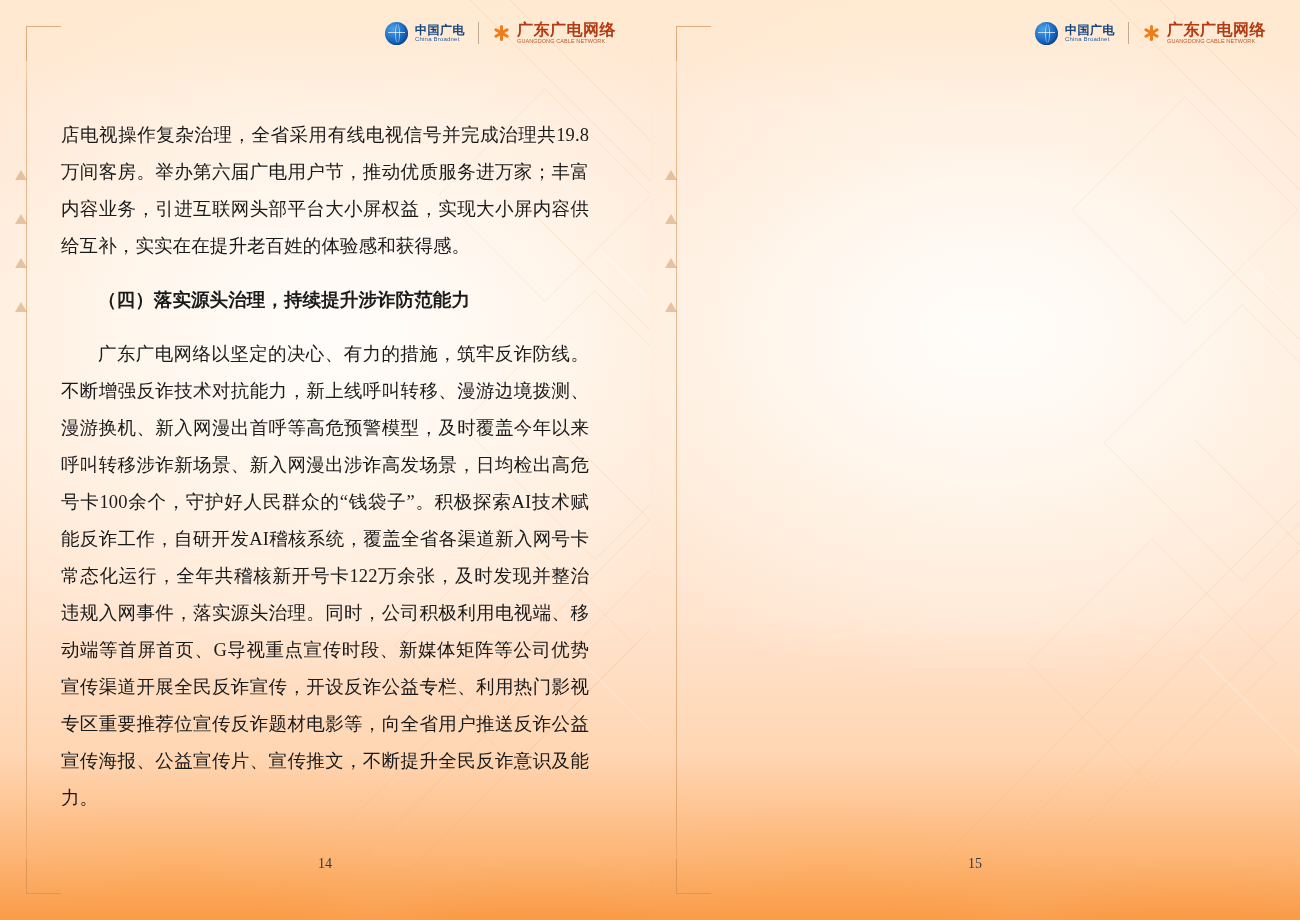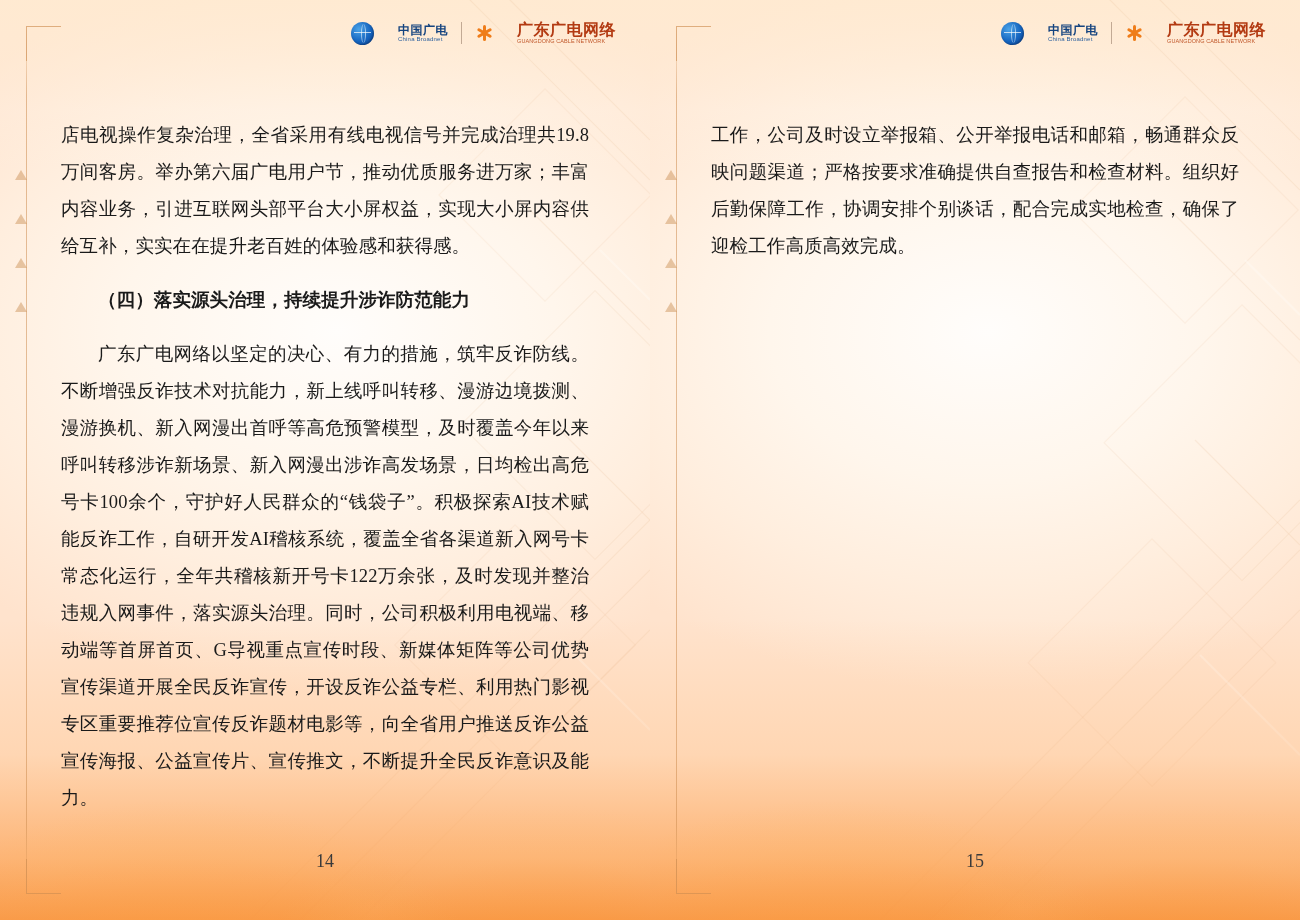--- a/index.html
+++ b/index.html
@@ -104,7 +104,7 @@
     gap: 10px;
     height: 30px;
   }
-  .logo-group { display: flex; align-items: center; gap: 24px; }
+  .logo-group { display: flex; align-items: center; gap: 7px; }
   .logo-sep {
     width: 1px; height: 22px;
     background: rgba(120,90,70,0.45);

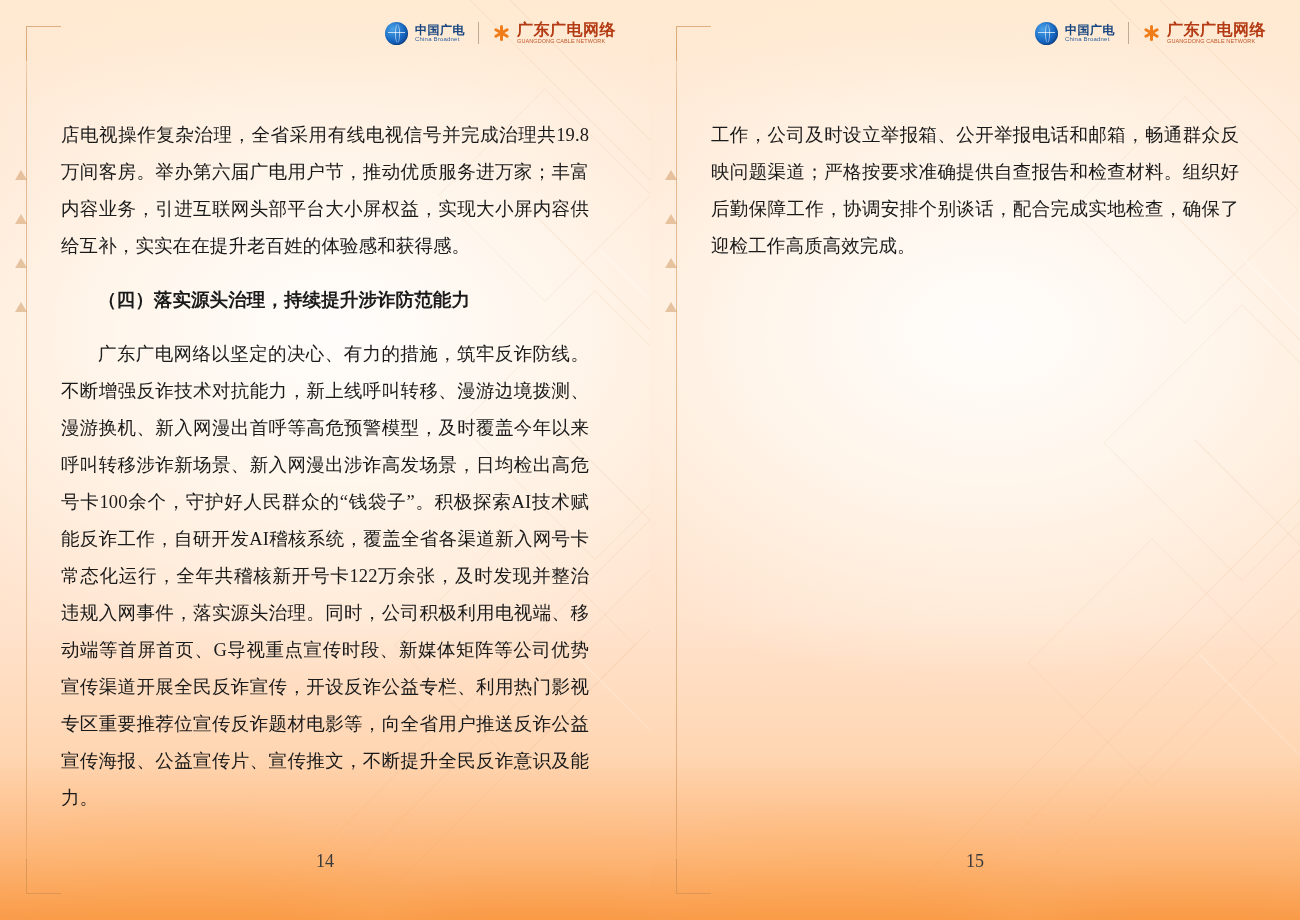--- a/index.html
+++ b/index.html
@@ -336,9 +336,6 @@
       </div>
     </div>
 
-    <div class="page-body">
-      <p class="para">工作，公司及时设立举报箱、公开举报电话和邮箱，畅通群众反映问题渠道；严格按要求准确提供自查报告和检查材料。组织好后勤保障工作，协调安排个别谈话，配合完成实地检查，确保了迎检工作高质高效完成。</p>
-    </div>
 
     <div class="page-number">15</div>
   </div>

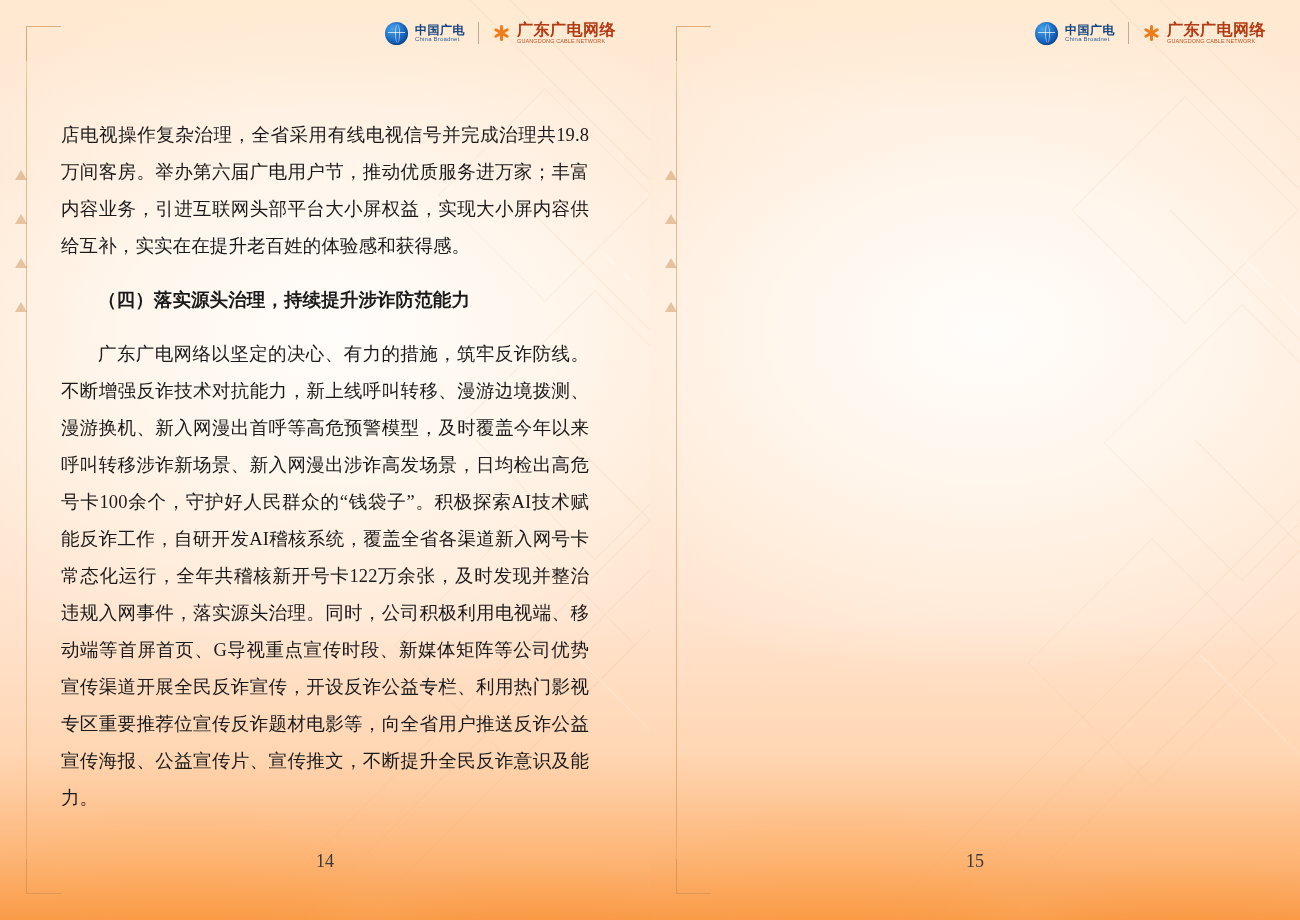--- a/index.html
+++ b/index.html
@@ -193,7 +193,7 @@
     bottom: 48px;
     text-align: center;
     font-family: "Liberation Serif", serif;
-    font-size: 18px;
+    font-size: 14px;
     color: #3a3a3a;
     z-index: 3;
   }

